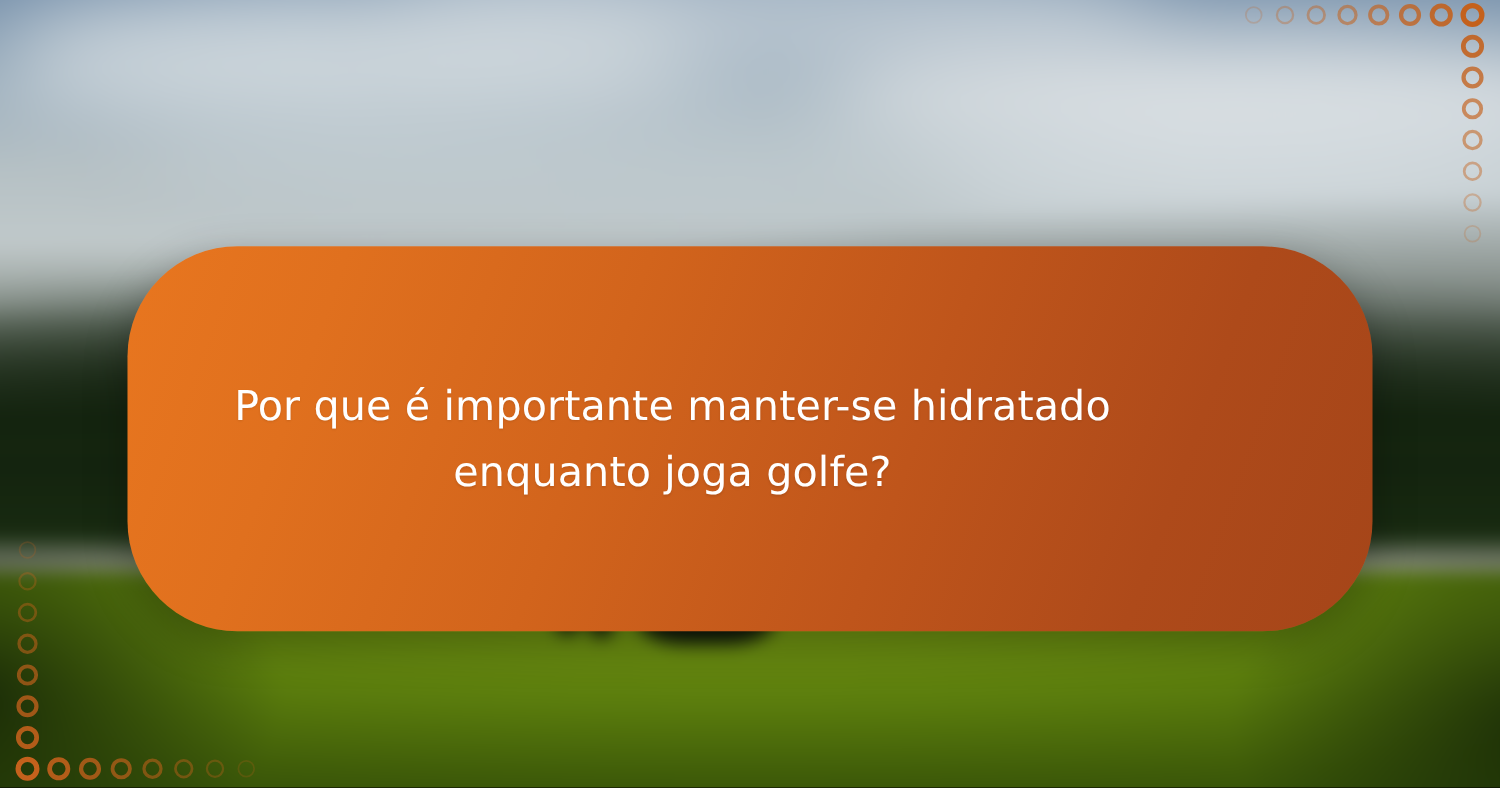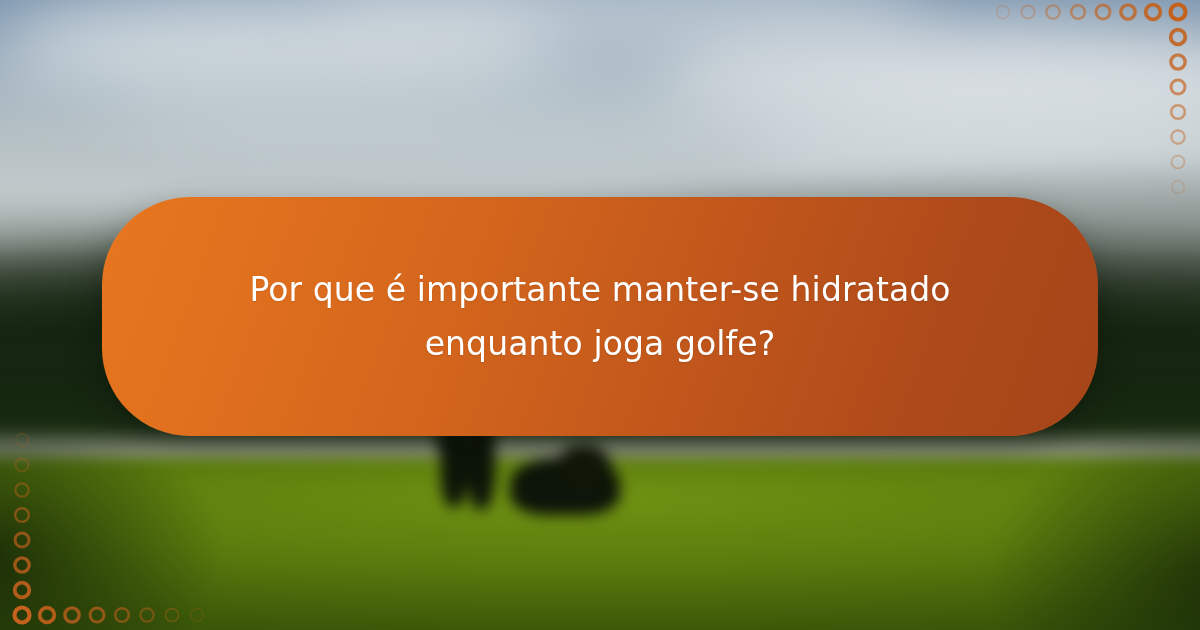--- a/index.html
+++ b/index.html
@@ -109,7 +109,7 @@
   .card {
     position:absolute;
     left:102px; top:197px;
-    width:996px; height:239px;
+    width:996px; height:308px;
     border-radius:88px;
     background:linear-gradient(110deg,
       #e8761f 0%,
@@ -121,7 +121,7 @@
     box-shadow:0 10px 34px rgba(0,0,0,.28);
     display:flex;
     align-items:center;
-    justify-content:center;
+    justify-content:flex-start;
     padding:0 56px;
   }
   .card-text {

